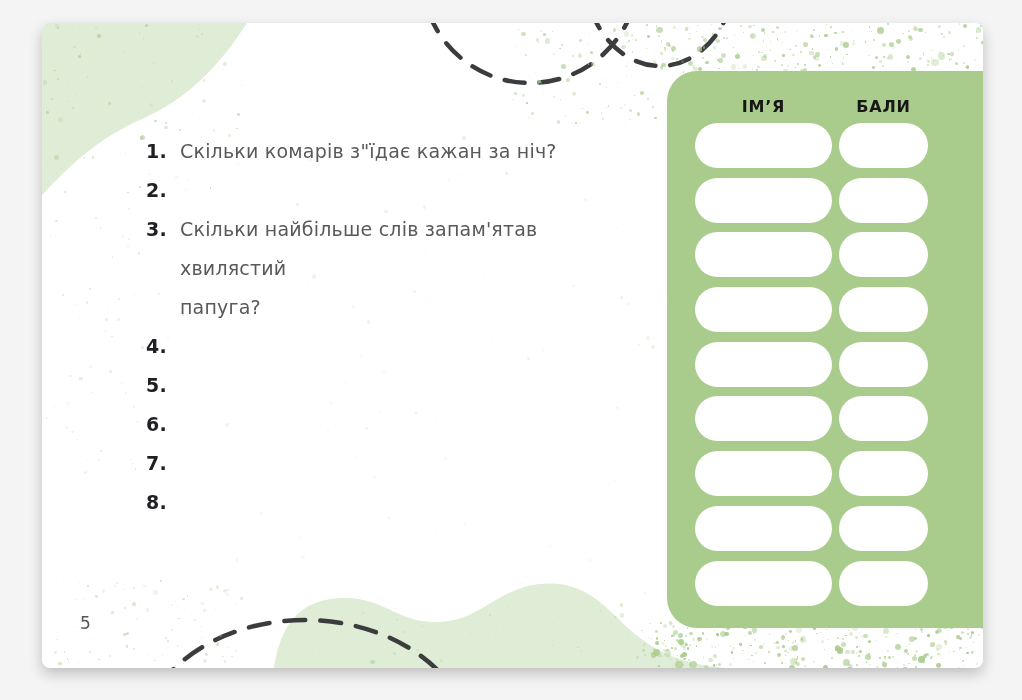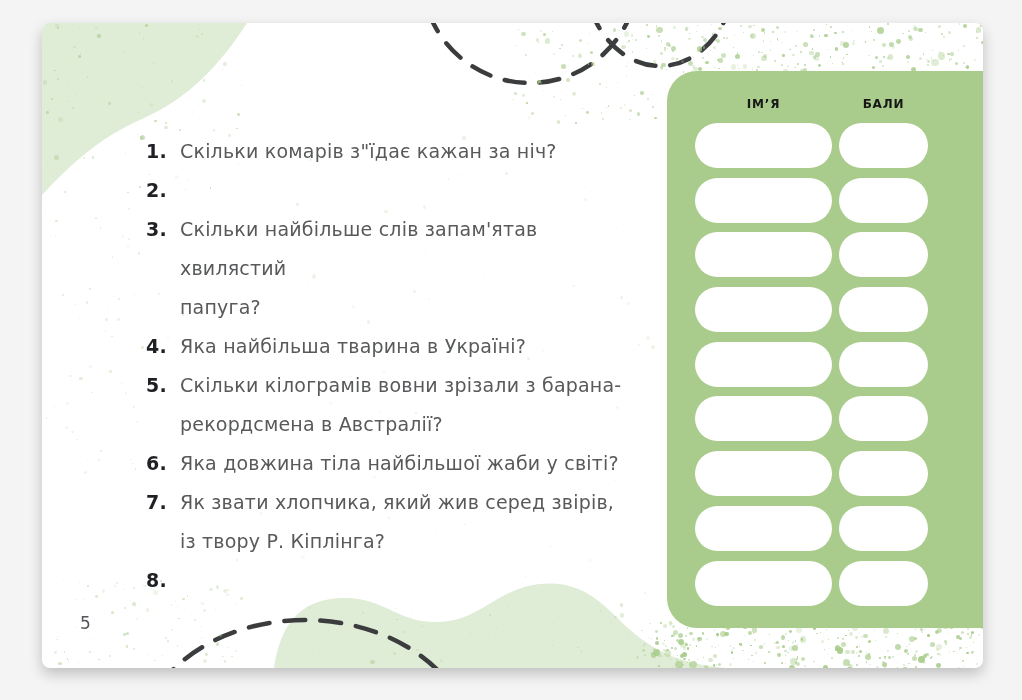--- a/index.html
+++ b/index.html
@@ -37,7 +37,7 @@
   }
   .hdr{
     position:absolute;top:26px;text-align:center;
-    font-size:12px;font-weight:900;color:#171717;letter-spacing:0.8px;
+    font-size:16px;font-weight:900;color:#171717;letter-spacing:0.8px;
   }
   .hdr-name{left:28px;width:137px;}
   .hdr-points{left:172px;width:89px;}

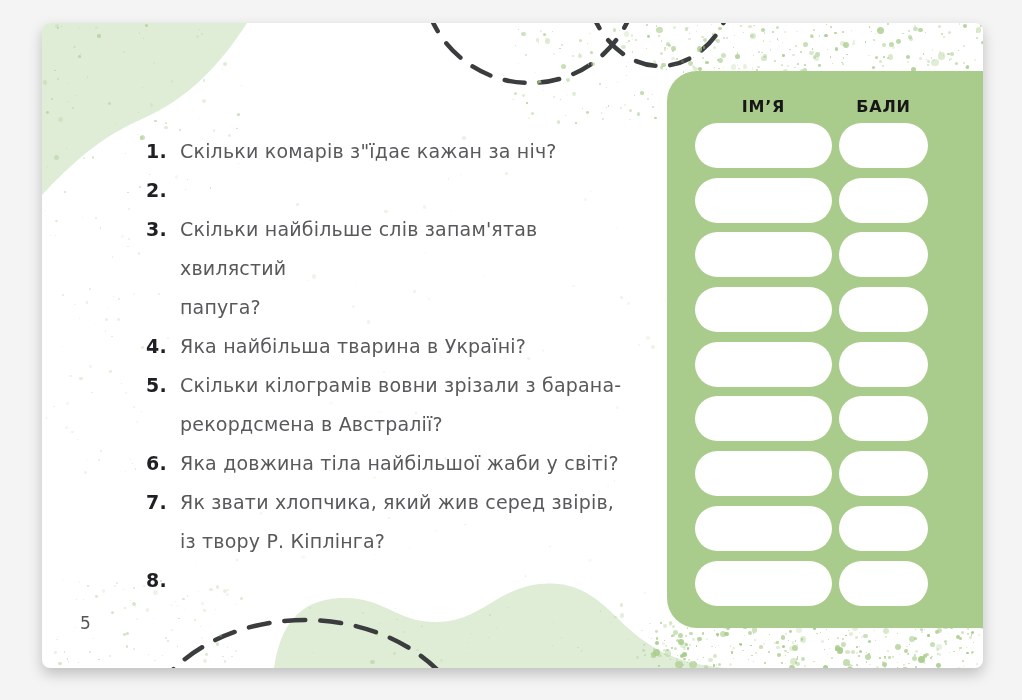--- a/index.html
+++ b/index.html
@@ -1044,7 +1044,6 @@
       </div>
       <div class="q-item">
         <div class="q-num">4.</div>
-        <div class="q-text">Яка найбільша тварина в Україні?</div>
       </div>
       <div class="q-item">
         <div class="q-num">5.</div>

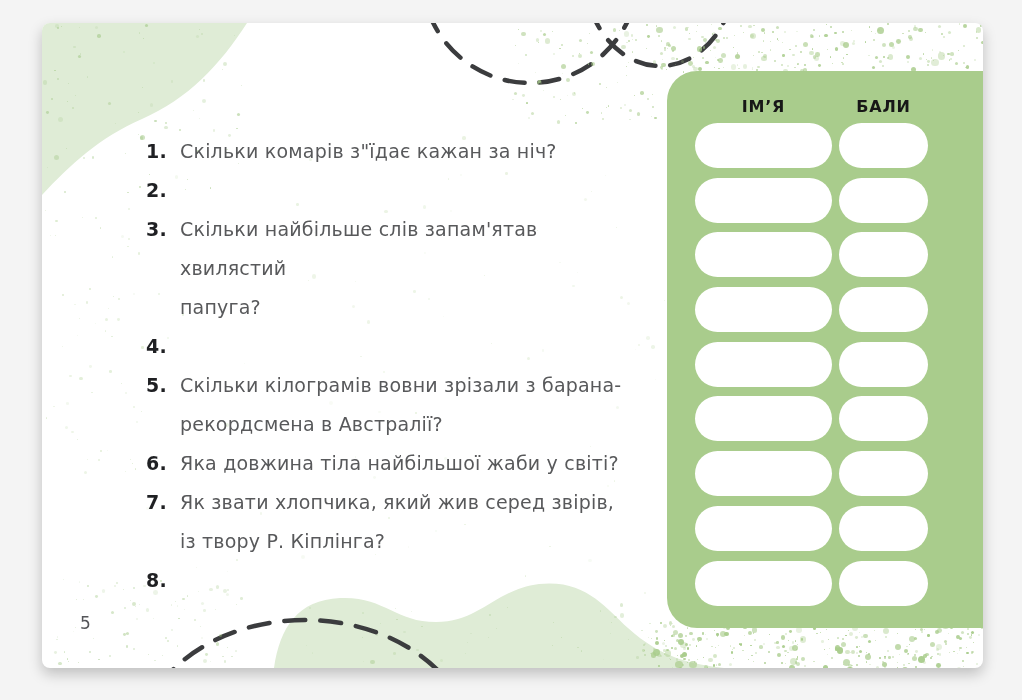--- a/index.html
+++ b/index.html
@@ -1047,8 +1047,6 @@
       </div>
       <div class="q-item">
         <div class="q-num">5.</div>
-        <div class="q-text">Скільки кілограмів вовни зрізали з барана-
-рекордсмена в Австралії?</div>
       </div>
       <div class="q-item">
         <div class="q-num">6.</div>

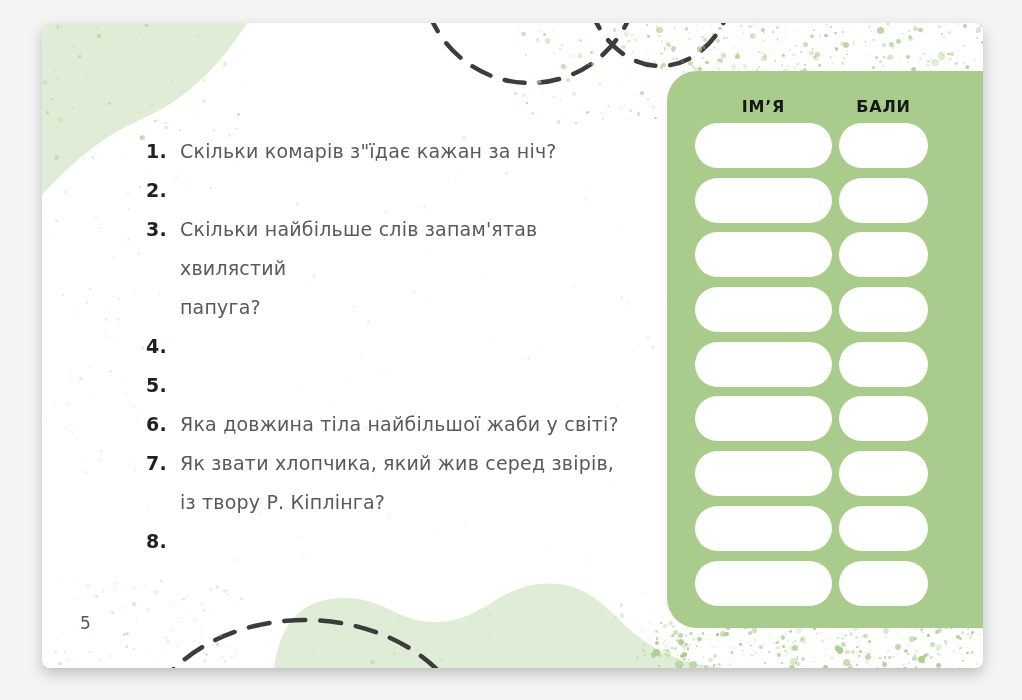--- a/index.html
+++ b/index.html
@@ -1050,7 +1050,6 @@
       </div>
       <div class="q-item">
         <div class="q-num">6.</div>
-        <div class="q-text">Яка довжина тіла найбільшої жаби у світі?</div>
       </div>
       <div class="q-item">
         <div class="q-num">7.</div>

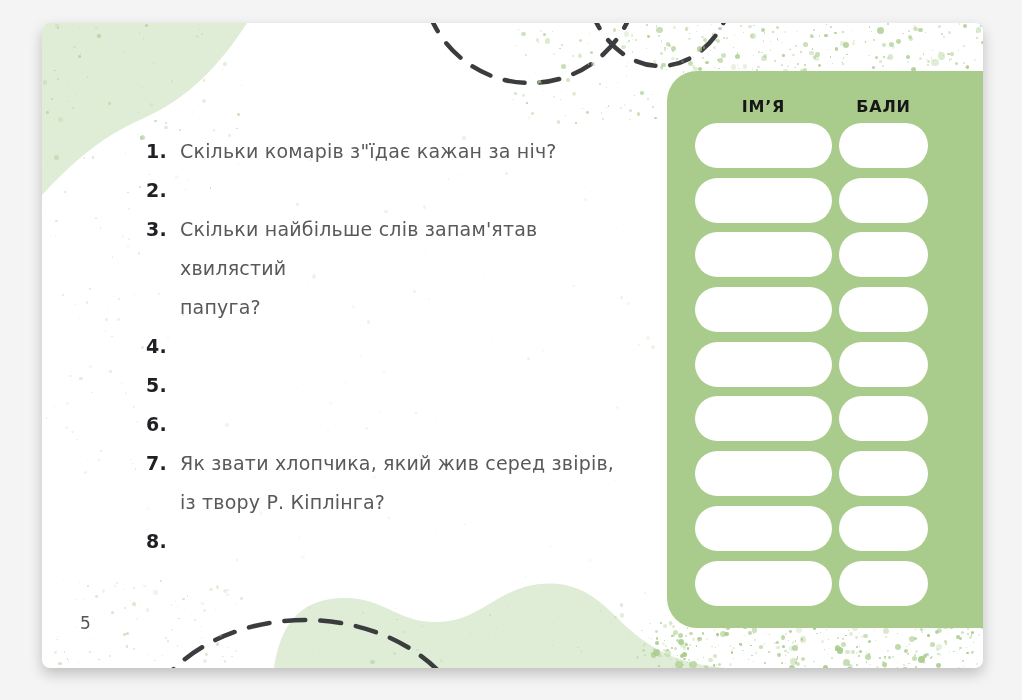--- a/index.html
+++ b/index.html
@@ -1053,8 +1053,6 @@
       </div>
       <div class="q-item">
         <div class="q-num">7.</div>
-        <div class="q-text">Як звати хлопчика, який жив серед звірів,
-із твору Р. Кіплінга?</div>
       </div>
       <div class="q-item">
         <div class="q-num">8.</div>

